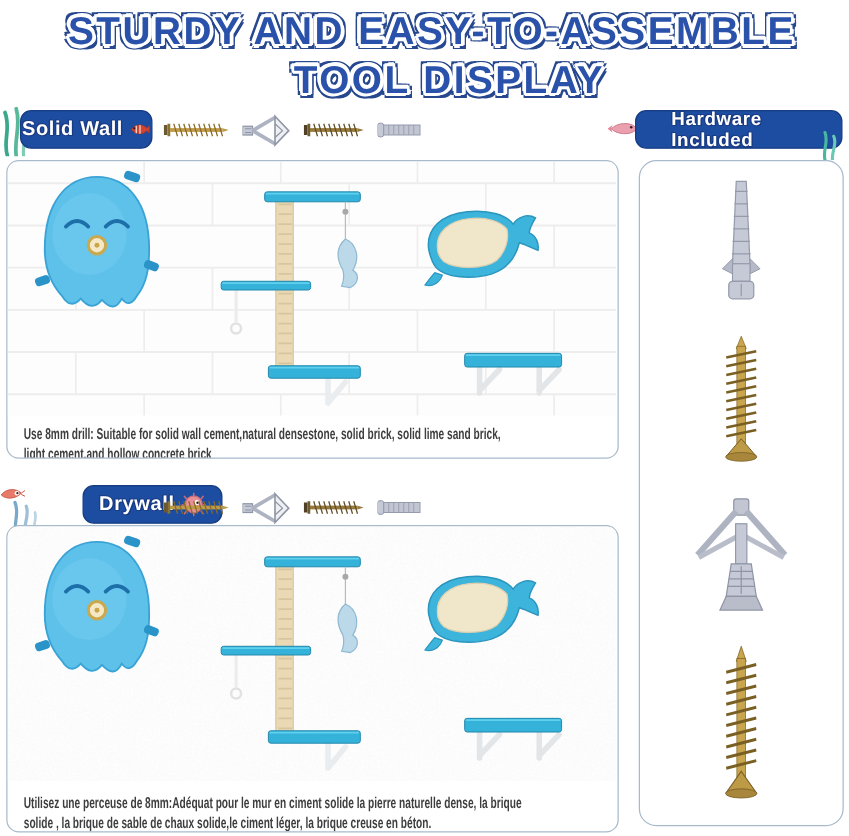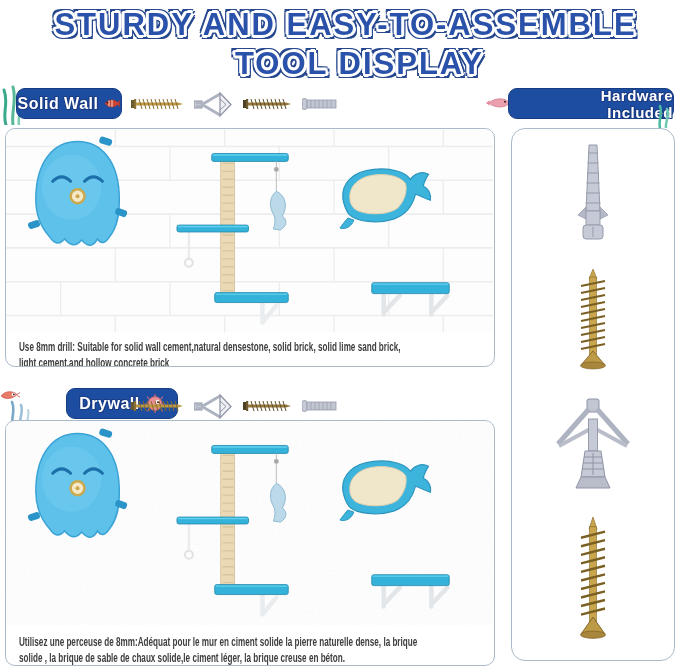--- a/index.html
+++ b/index.html
@@ -23,7 +23,7 @@
     box-sizing:border-box;}
   .badge-label{color:#fff;font-weight:bold;letter-spacing:.5px;
     text-shadow:1px 0 0 #1a3c85,-1px 0 0 #1a3c85,0 1px 0 #1a3c85,0 -1px 0 #1a3c85,
-                1px 1px 0 #1a3c85,-1px -1px 0 #1a3c85;text-align:right;}
+                1px 1px 0 #1a3c85,-1px -1px 0 #1a3c85;}
   .b-solid{left:16px;top:88px;width:106px;}
   .b-solid .badge-label{font-size:16px;}
   .b-dry{left:34px;top:388px;width:112px;margin-left:32px;}

